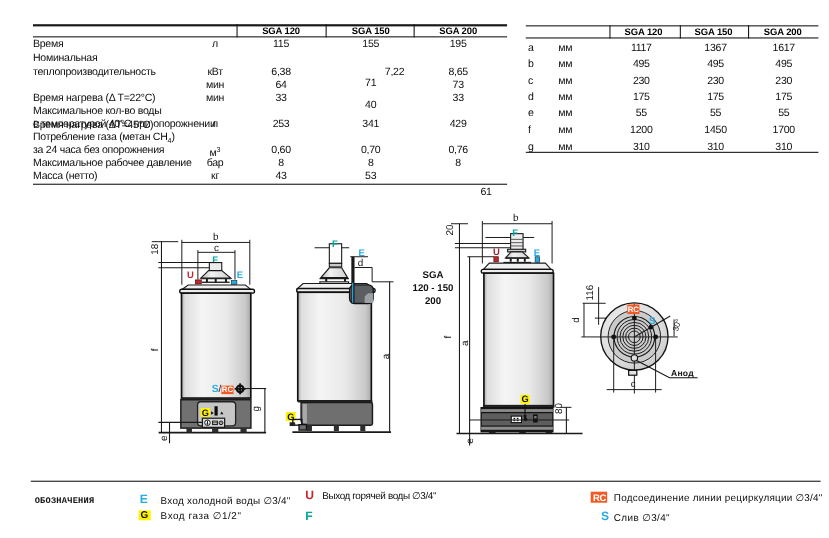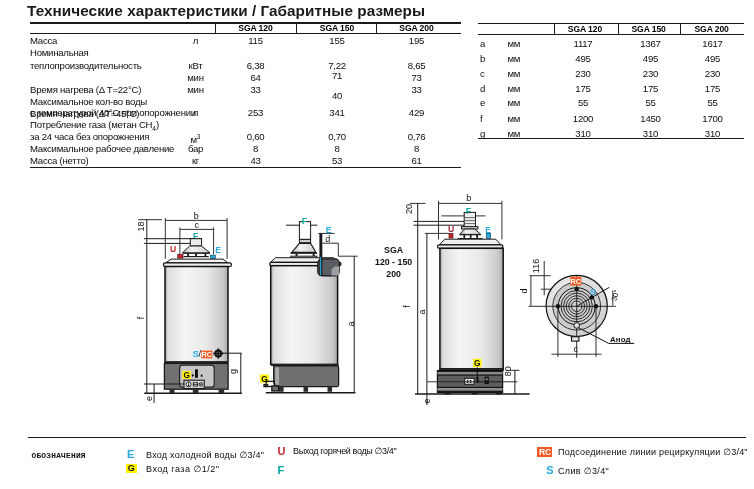--- a/index.html
+++ b/index.html
@@ -17,7 +17,6 @@
 <body>
 <div id="page">
 
-<div class="a" style="left:27px;top:2px;font-size:15.3px;font-weight:bold;color:#1a1a1a;letter-spacing:0.05px;">Технические характеристики / Габаритные размеры</div>
 
 <div class="ln" style="left:30px;top:22.3px;width:431px;height:1.4px;"></div>
 

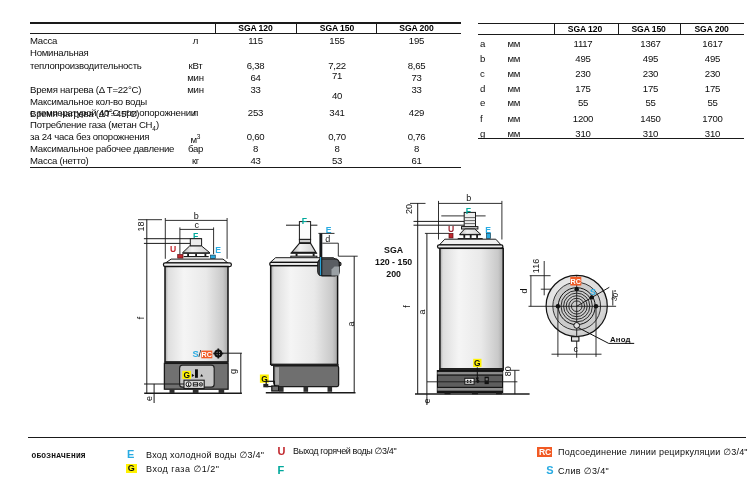--- a/index.html
+++ b/index.html
@@ -36,7 +36,7 @@
 
 <div class="hd" style="left:386px;top:23.2px;width:61px;">SGA 200</div>
 
-<div class="t" style="left:30px;top:35.3px;">Масса</div>
+<div class="t" style="left:30px;top:35.3px;">Время</div>
 <div class="t c" style="left:175px;top:35.3px;width:41px;">л</div>
 <div class="t c" style="left:225px;top:35.3px;width:61px;">115</div>
 <div class="t c" style="left:306.5px;top:35.3px;width:61px;">155</div>

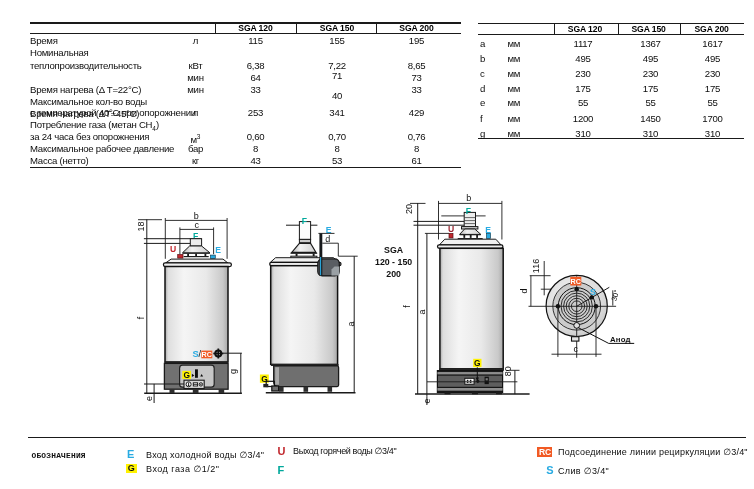--- a/index.html
+++ b/index.html
@@ -47,7 +47,7 @@
 <div class="t" style="left:30px;top:59.5px;">теплопроизводительность</div>
 <div class="t c" style="left:175px;top:59.5px;width:41px;">кВт</div>
 <div class="t c" style="left:225px;top:59.5px;width:61px;">6,38</div>
-<div class="t c" style="left:306.5px;top:59.5px;width:61px;">7,22</div>
+<div class="t c" style="left:306.5px;top:59.5px;width:61px;text-align:right;">7,22</div>
 <div class="t c" style="left:386px;top:59.5px;width:61px;">8,65</div>
 
 <div class="t" style="left:30px;top:71.8px;margin-top:36px;">Время нагрева (ΔT=45°C)</div>

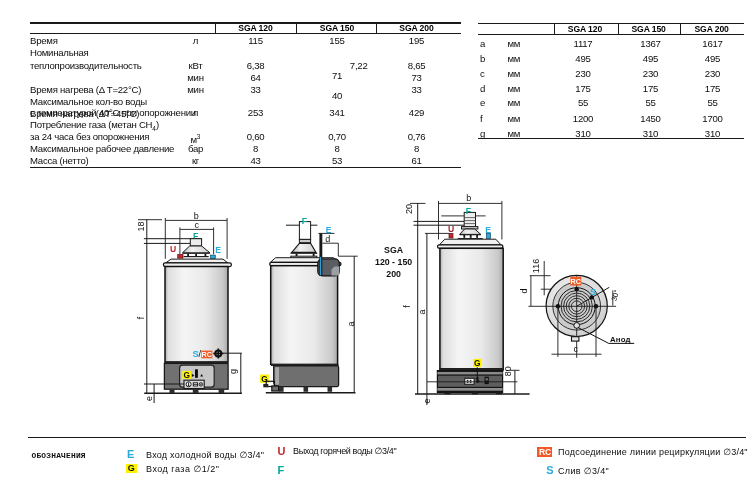--- a/index.html
+++ b/index.html
@@ -88,7 +88,7 @@
 <div class="t c" style="left:175px;top:155px;width:41px;">кг</div>
 <div class="t c" style="left:225px;top:155px;width:61px;">43</div>
 <div class="t c" style="left:306.5px;top:155px;width:61px;">53</div>
-<div class="t c" style="left:386px;top:155px;width:61px;">61</div>
+<div class="t c" style="left:386px;top:169px;width:61px;text-align:right;">61</div>
 
 <div class="ln" style="left:477.5px;top:22.8px;width:266.5px;height:1.2px;"></div>
 

